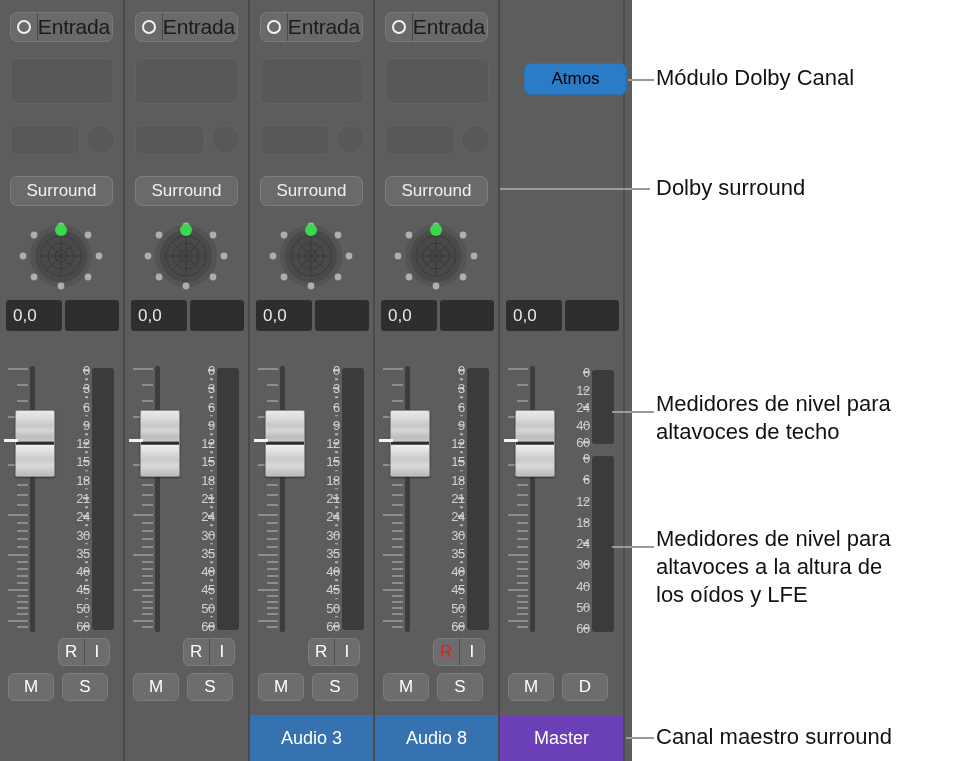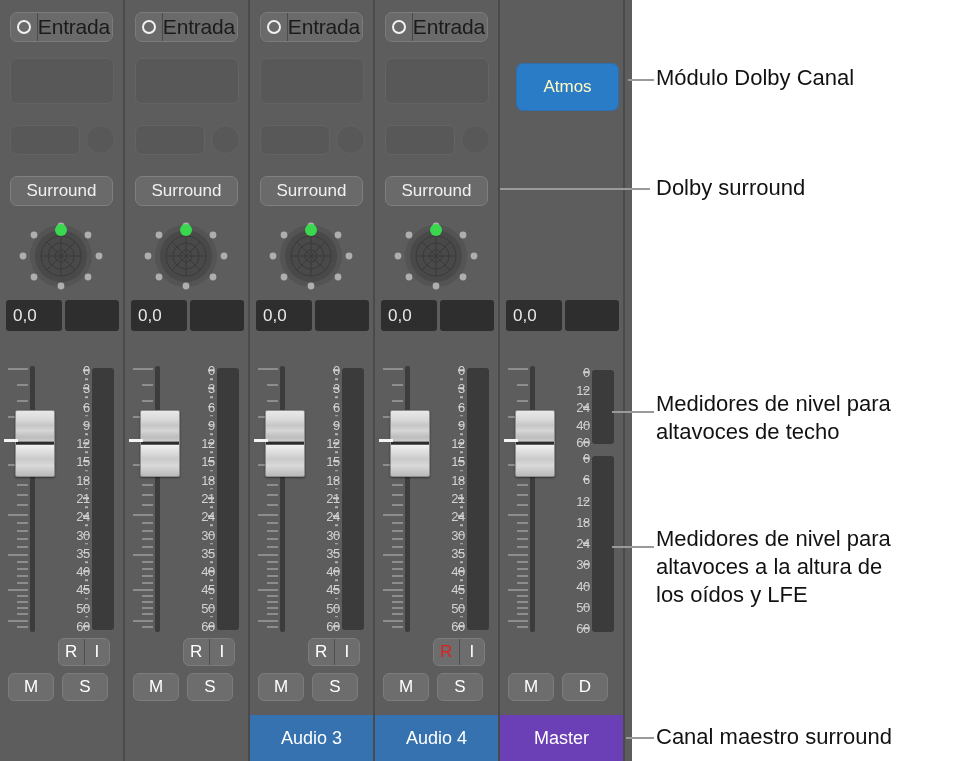--- a/index.html
+++ b/index.html
@@ -178,11 +178,11 @@
 
   
   .atmos-btn{
-    position:absolute;top:63px;left:16px;width:103px;height:48px;
+    position:absolute;top:63px;left:24px;width:103px;height:32px;
     background:#2b7cc6;border:1px solid #2f6fae;border-radius:7px;
     box-sizing:border-box;
     display:flex;align-items:center;justify-content:center;
-    font-size:17px;color:#fef9c3;
+    font-size:17px;color:#000000;
   }
   .atmos-slot{
     position:absolute;top:92px;left:10px;width:103px;height:20px;

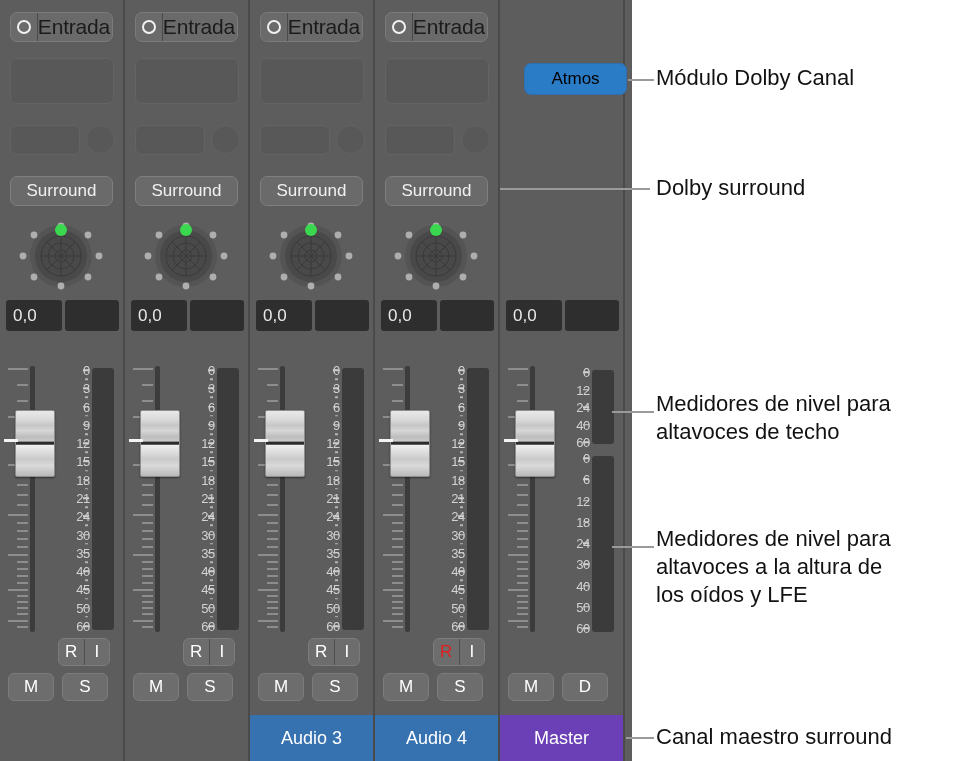--- a/index.html
+++ b/index.html
@@ -765,7 +765,7 @@
         <div class="sbtn m-box">M</div>
         <div class="sbtn s-box">S</div>
       </div>
-      <div class="nameplate audio">Audio 4</div>
+      <div class="nameplate audio">Audio 8</div>
     </div>
     <div class="strip master">
       <div class="atmos-slot"></div>

